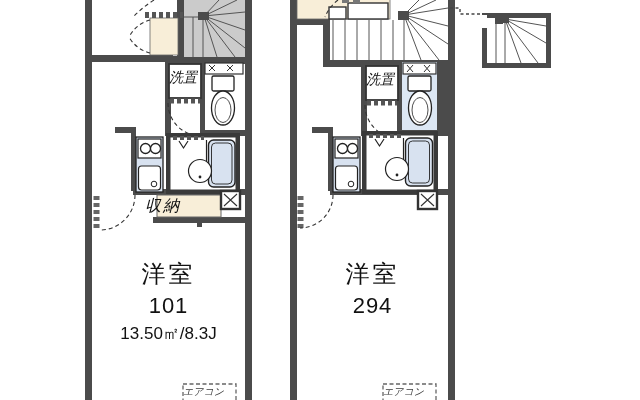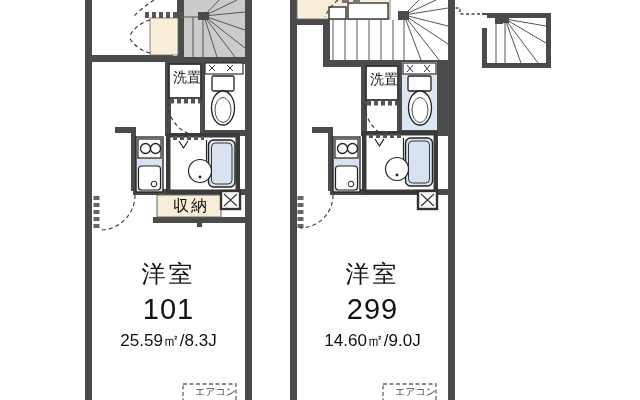--- a/index.html
+++ b/index.html
@@ -10,7 +10,7 @@
     color:var(--text,#111111);
   }
   .stage svg{position:absolute;left:0;top:0;}
-  .lbl{position:absolute;text-align:right;line-height:1.05;white-space:nowrap;}
+  .lbl{position:absolute;text-align:left;line-height:1.05;white-space:nowrap;font-style:italic;}
   .washer-lbl{font-size:14px;letter-spacing:0px;}
   .closet-lbl{font-size:16px;letter-spacing:2px;}
   .aircon-lbl{font-size:10px;color:#3a3a3a;}

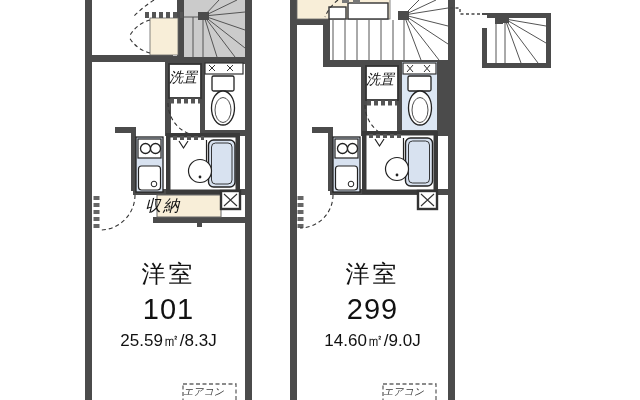--- a/index.html
+++ b/index.html
@@ -16,7 +16,7 @@
   .aircon-lbl{font-size:10px;color:#3a3a3a;}
   .room-label{position:absolute;display:flex;flex-direction:column;align-items:center;gap:3px;text-align:center;}
   .room-type{font-size:24px;letter-spacing:3px;}
-  .room-number{font-size:29px;letter-spacing:1px;}
+  .room-number{font-size:22px;letter-spacing:1px;}
   .room-area{font-size:17px;}
 </style>
 </head>

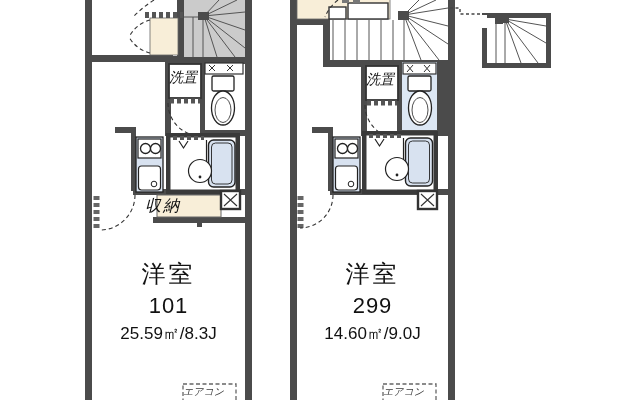--- a/index.html
+++ b/index.html
@@ -242,7 +242,7 @@
 
 <div class="room-label" style="left:297px;top:258px;width:151px;">
   <div class="room-type">洋室</div>
-  <div class="room-number">299</div>
+  <div class="room-number">294</div>
   <div class="room-area">14.60㎡/9.0J</div>
 </div>
 

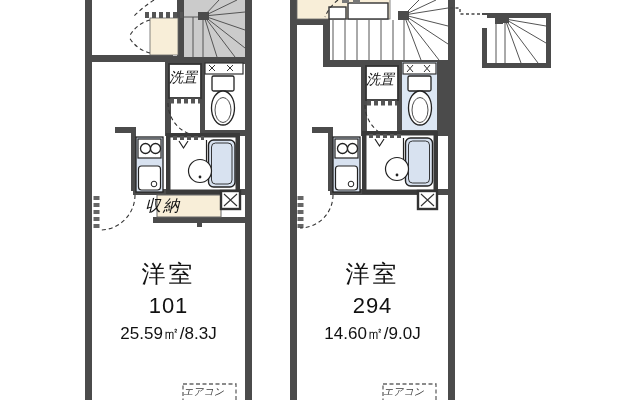--- a/index.html
+++ b/index.html
@@ -237,7 +237,7 @@
 <div class="room-label" style="left:92px;top:258px;width:153px;">
   <div class="room-type">洋室</div>
   <div class="room-number">101</div>
-  <div class="room-area">25.59㎡/8.3J</div>
+  <div class="room-area">13.50㎡/8.3J</div>
 </div>
 
 <div class="room-label" style="left:297px;top:258px;width:151px;">

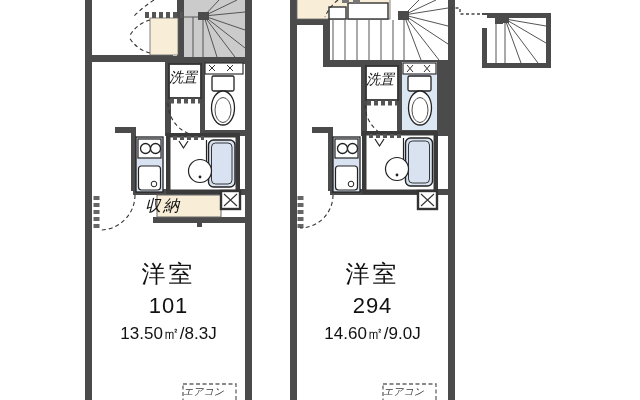--- a/index.html
+++ b/index.html
@@ -243,7 +243,6 @@
 <div class="room-label" style="left:297px;top:258px;width:151px;">
   <div class="room-type">洋室</div>
   <div class="room-number">294</div>
-  <div class="room-area">14.60㎡/9.0J</div>
 </div>
 
 <div class="lbl aircon-lbl" style="left:183px;top:387px;width:53px;">エアコン</div>

